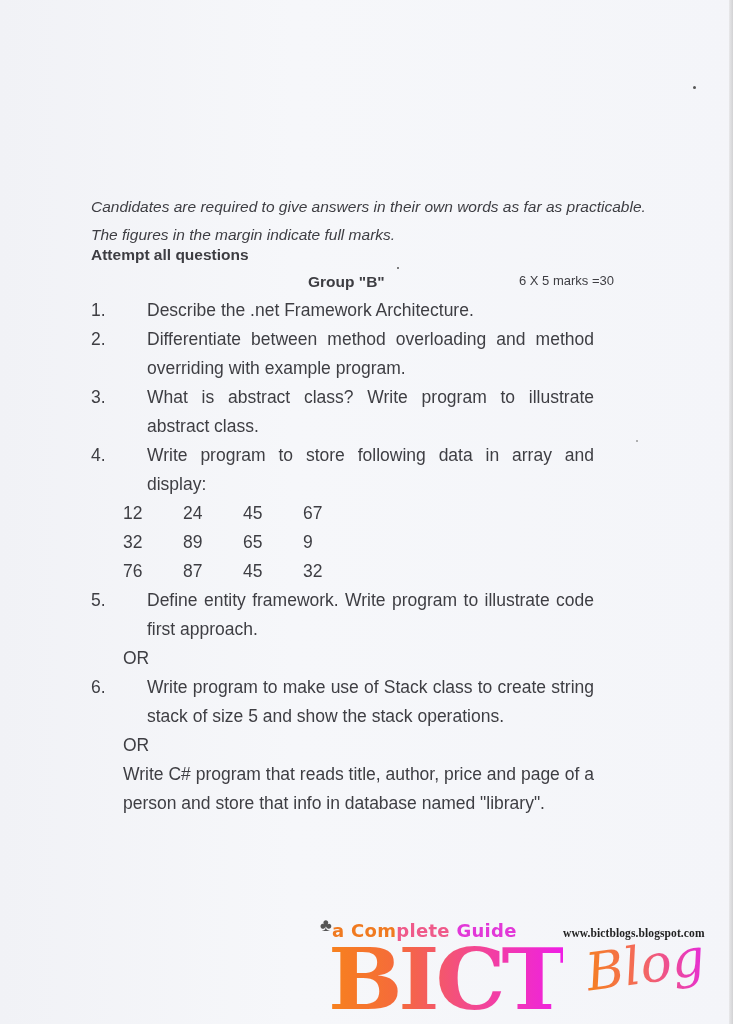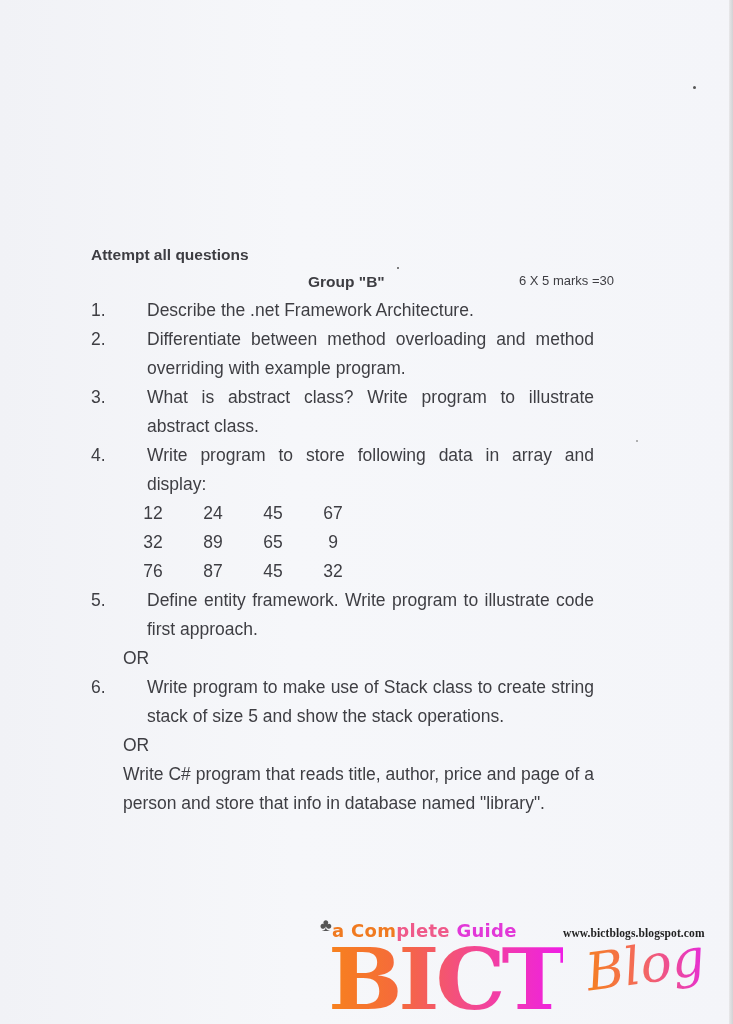--- a/index.html
+++ b/index.html
@@ -105,6 +105,7 @@
   <div class="page-edge"></div>
 
 
+  <div class="instructions">Candidates are required to give answers in their own words as far as practicable. The figures in the margin indicate full marks.</div>
   <div class="attempt">Attempt all questions</div>
   <div class="group-title">Group "B"</div>
   <div class="group-marks">6 X 5 marks =30</div>

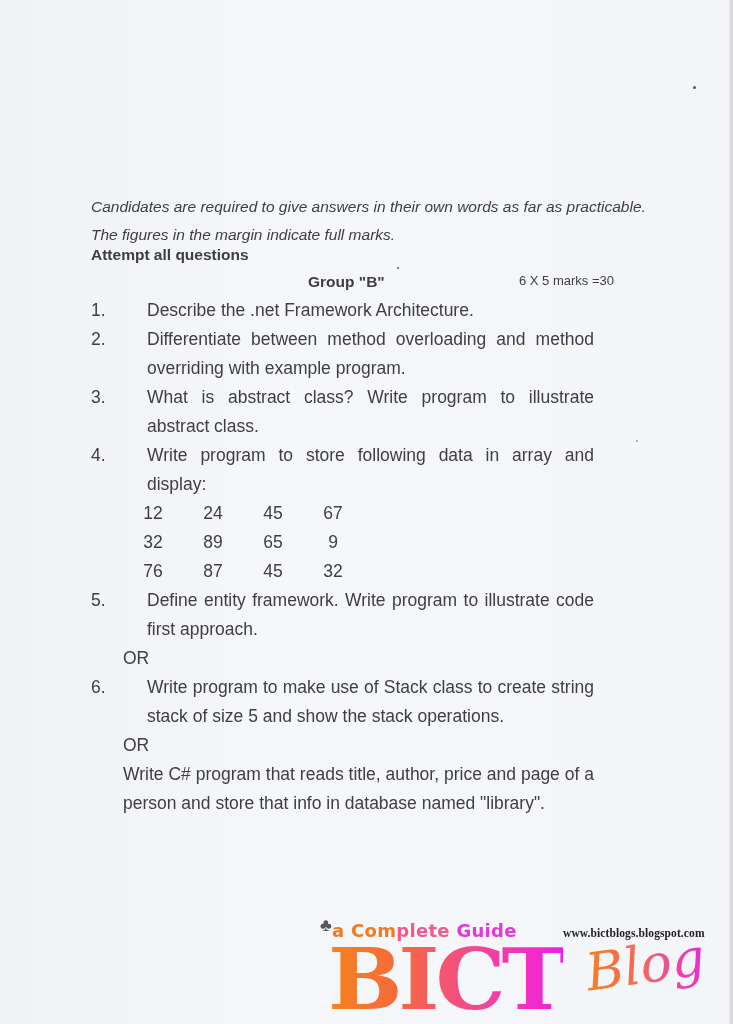--- a/index.html
+++ b/index.html
@@ -63,7 +63,7 @@
     .q-alt { padding-left: 32px; text-align: justify; }
 
     .array-table { margin-left: 32px; border-collapse: collapse; }
-    .array-table td { width: 60px; padding: 0; font-size: 17.5px; line-height: 29px; color: #3e3e43; text-align: center; }
+    .array-table td { width: 60px; padding: 0; font-size: 17.5px; line-height: 29px; color: #3e3e43; }
 
     .logo {
       position: absolute; left: 318px; top: 915px; width: 415px; height: 109px;

